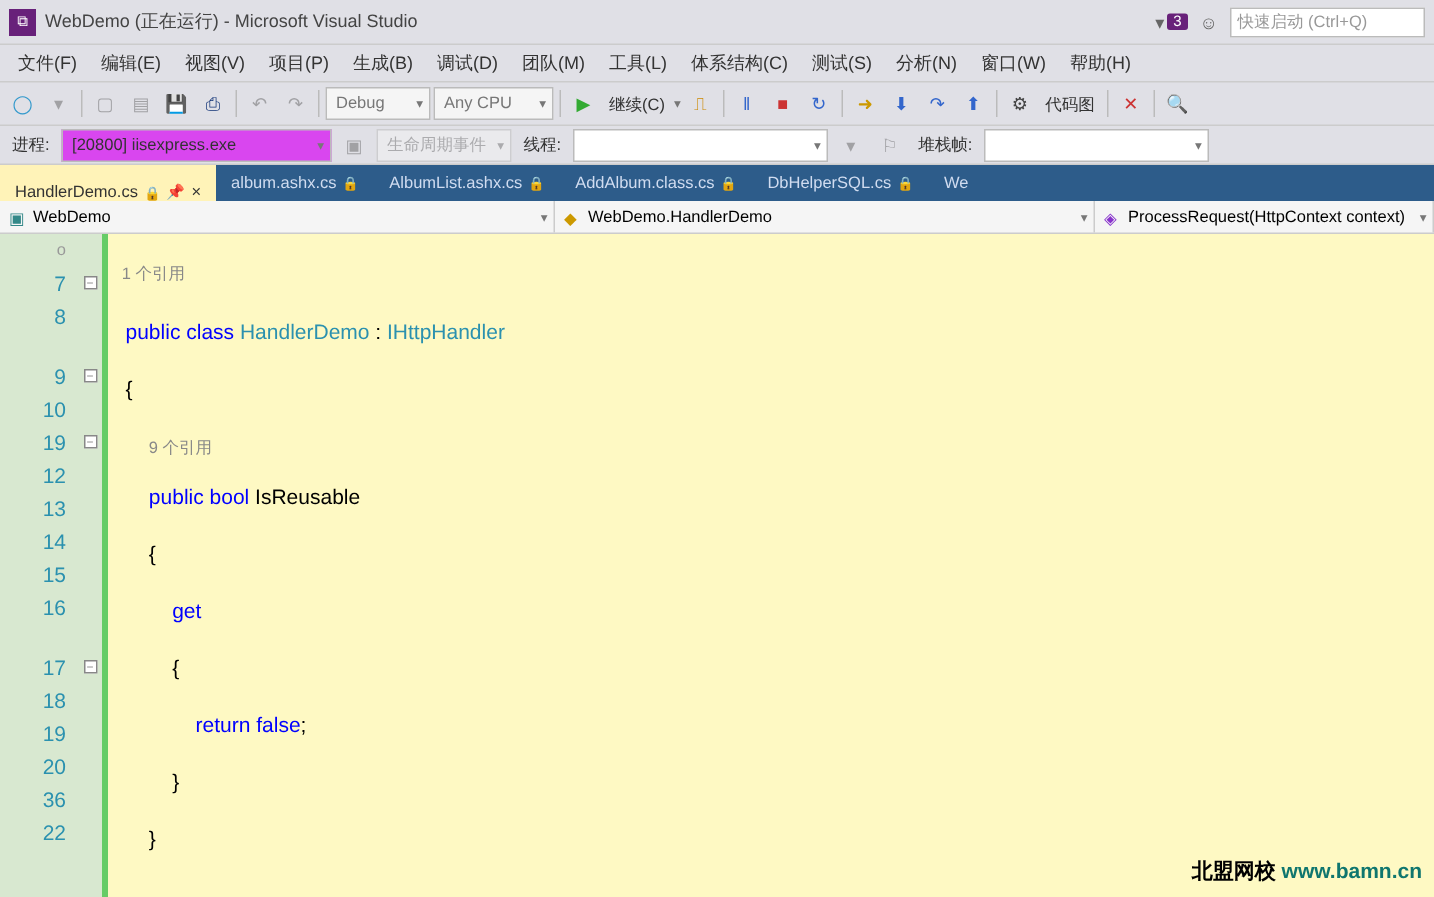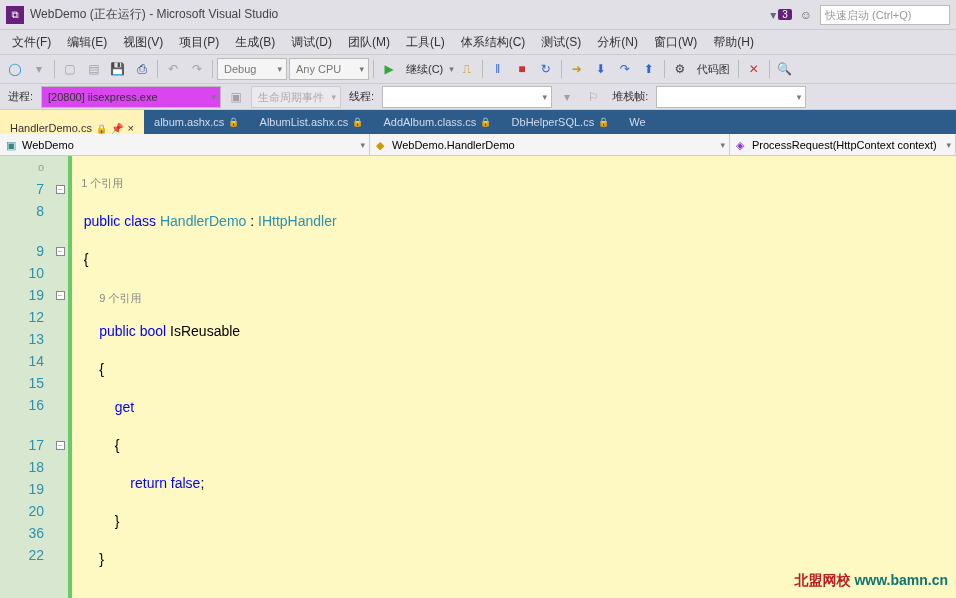--- a/index.html
+++ b/index.html
@@ -59,7 +59,7 @@
 .changecol .green { background:#6c6; width:4px; height:22px; }
 
 .watermark { position:absolute; bottom:8px; right:8px; font-size:14px; font-weight:bold; }
-.watermark .red { color:#b91c1c; }
+.watermark .red { color:#000000; }
 .watermark .blk { color:#0f766e; }
 
 .dbg-icon { color:#c80; }

